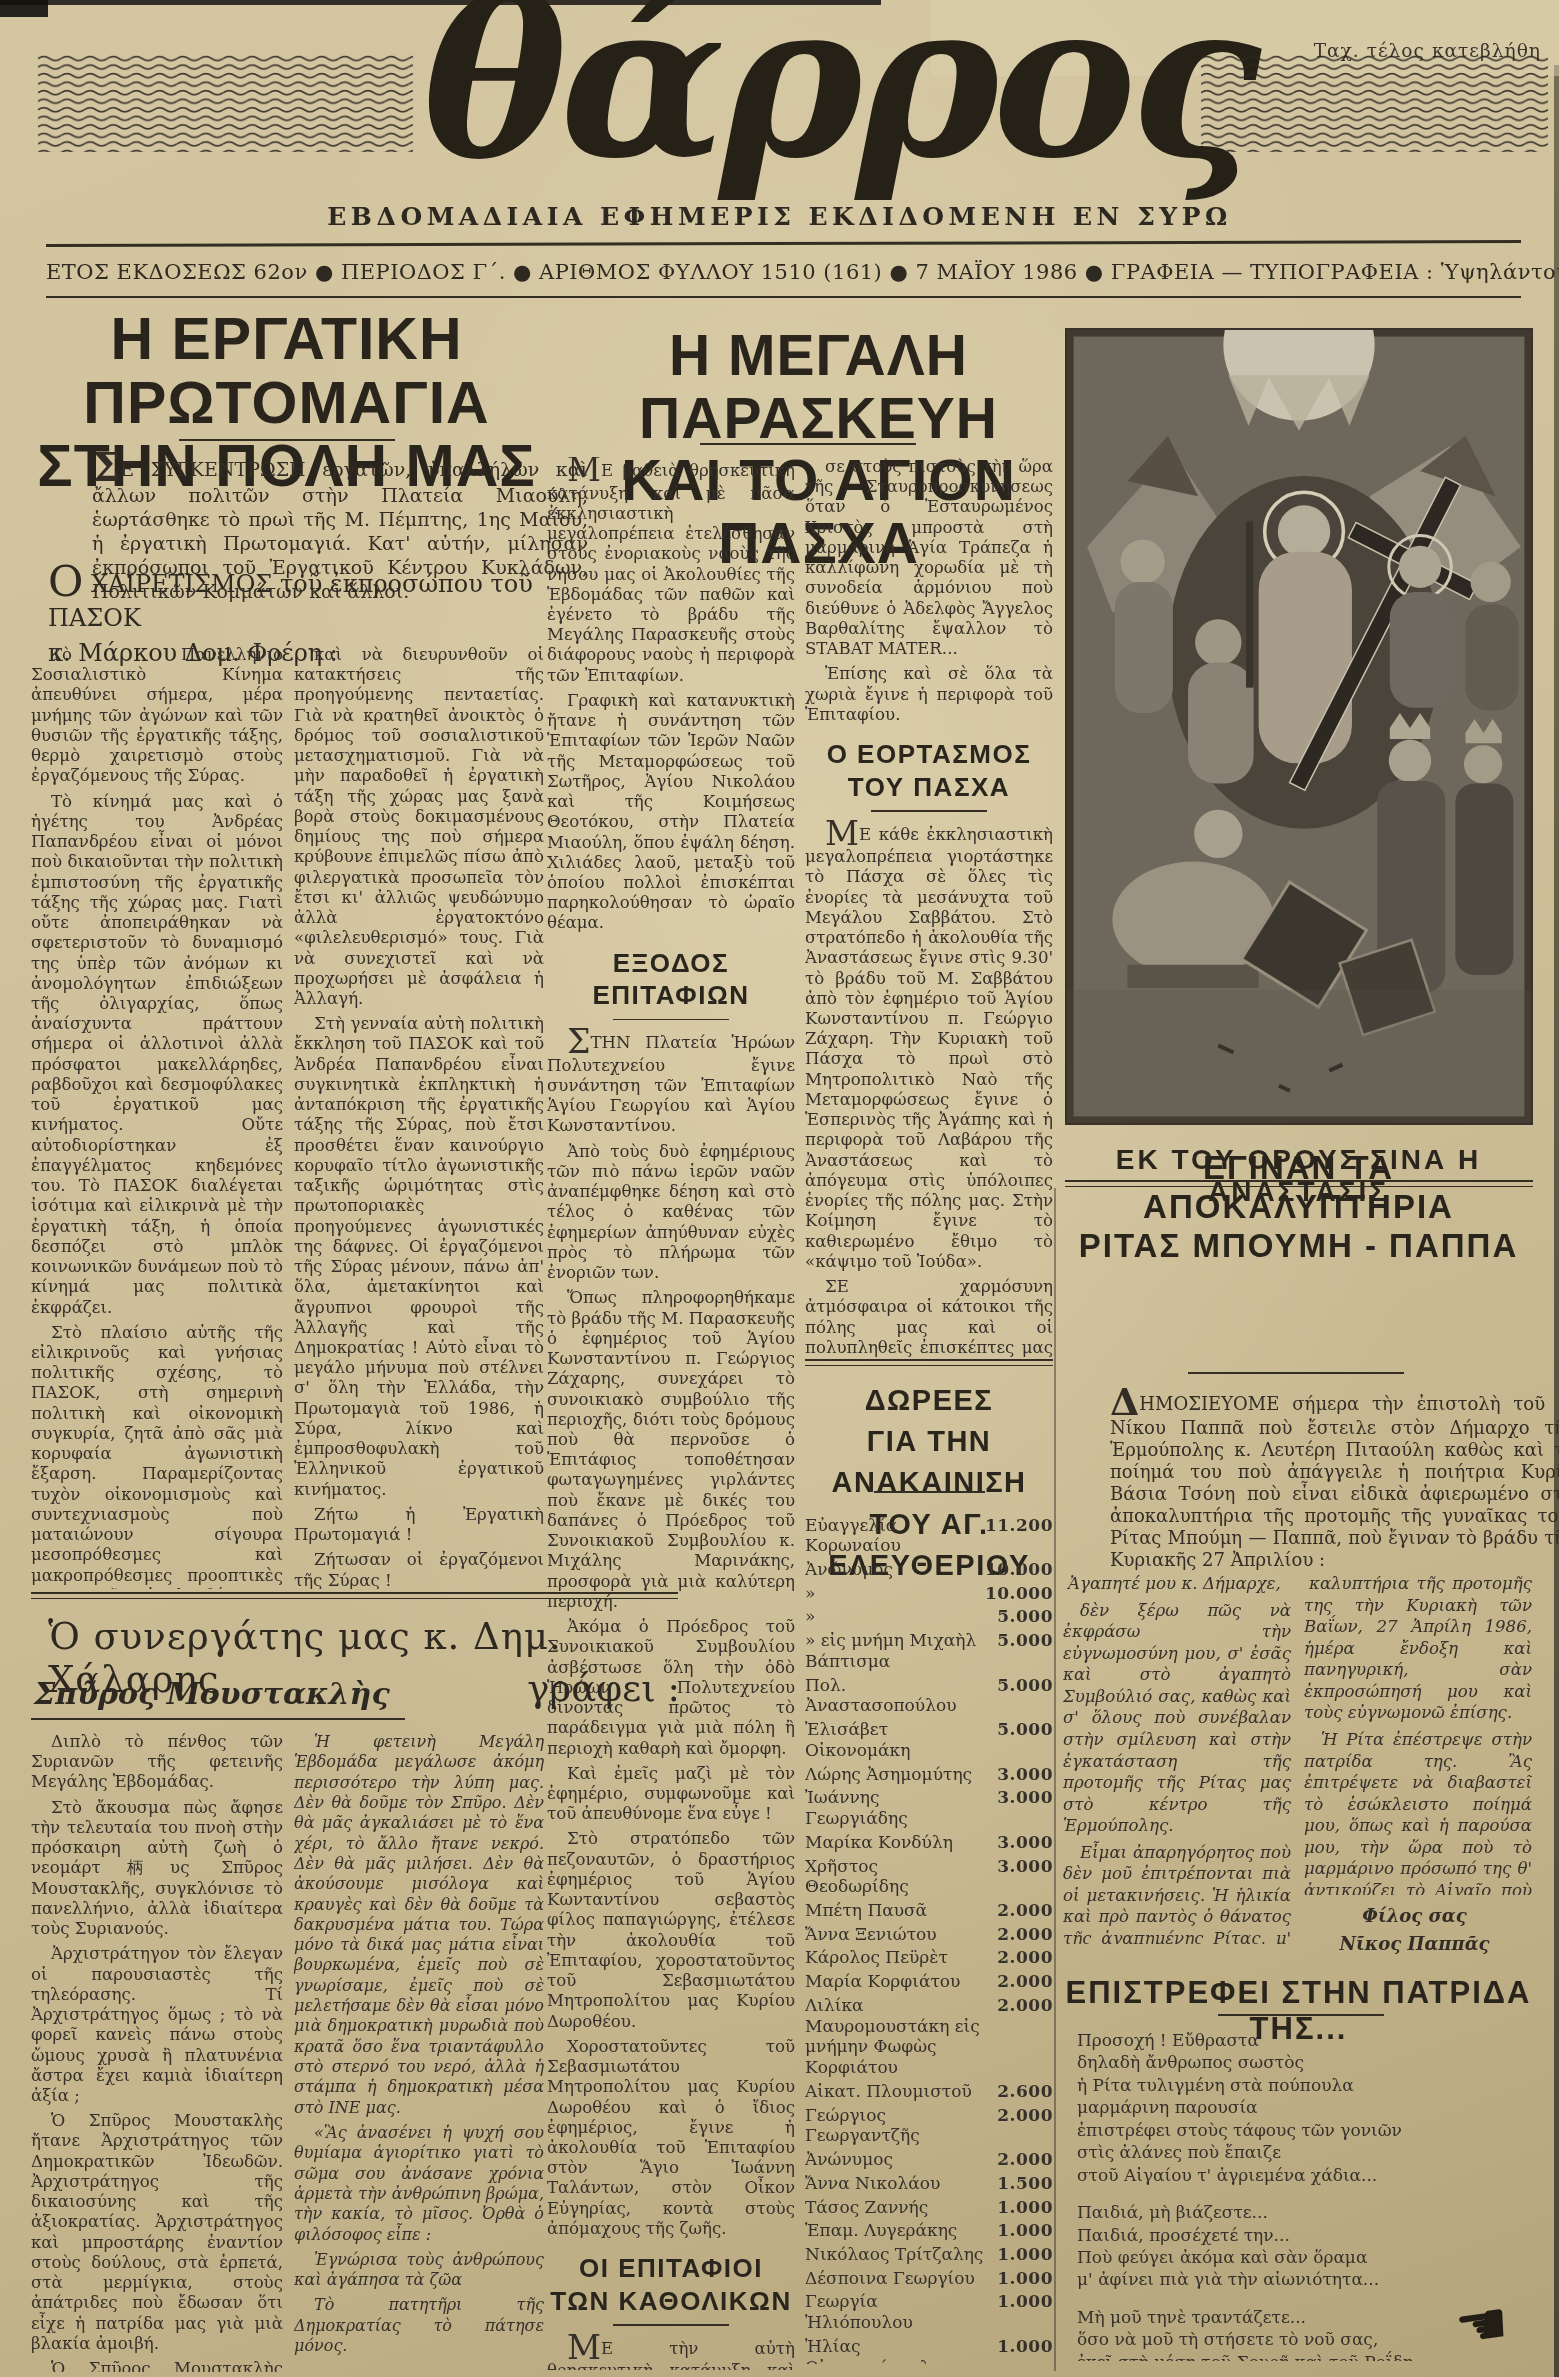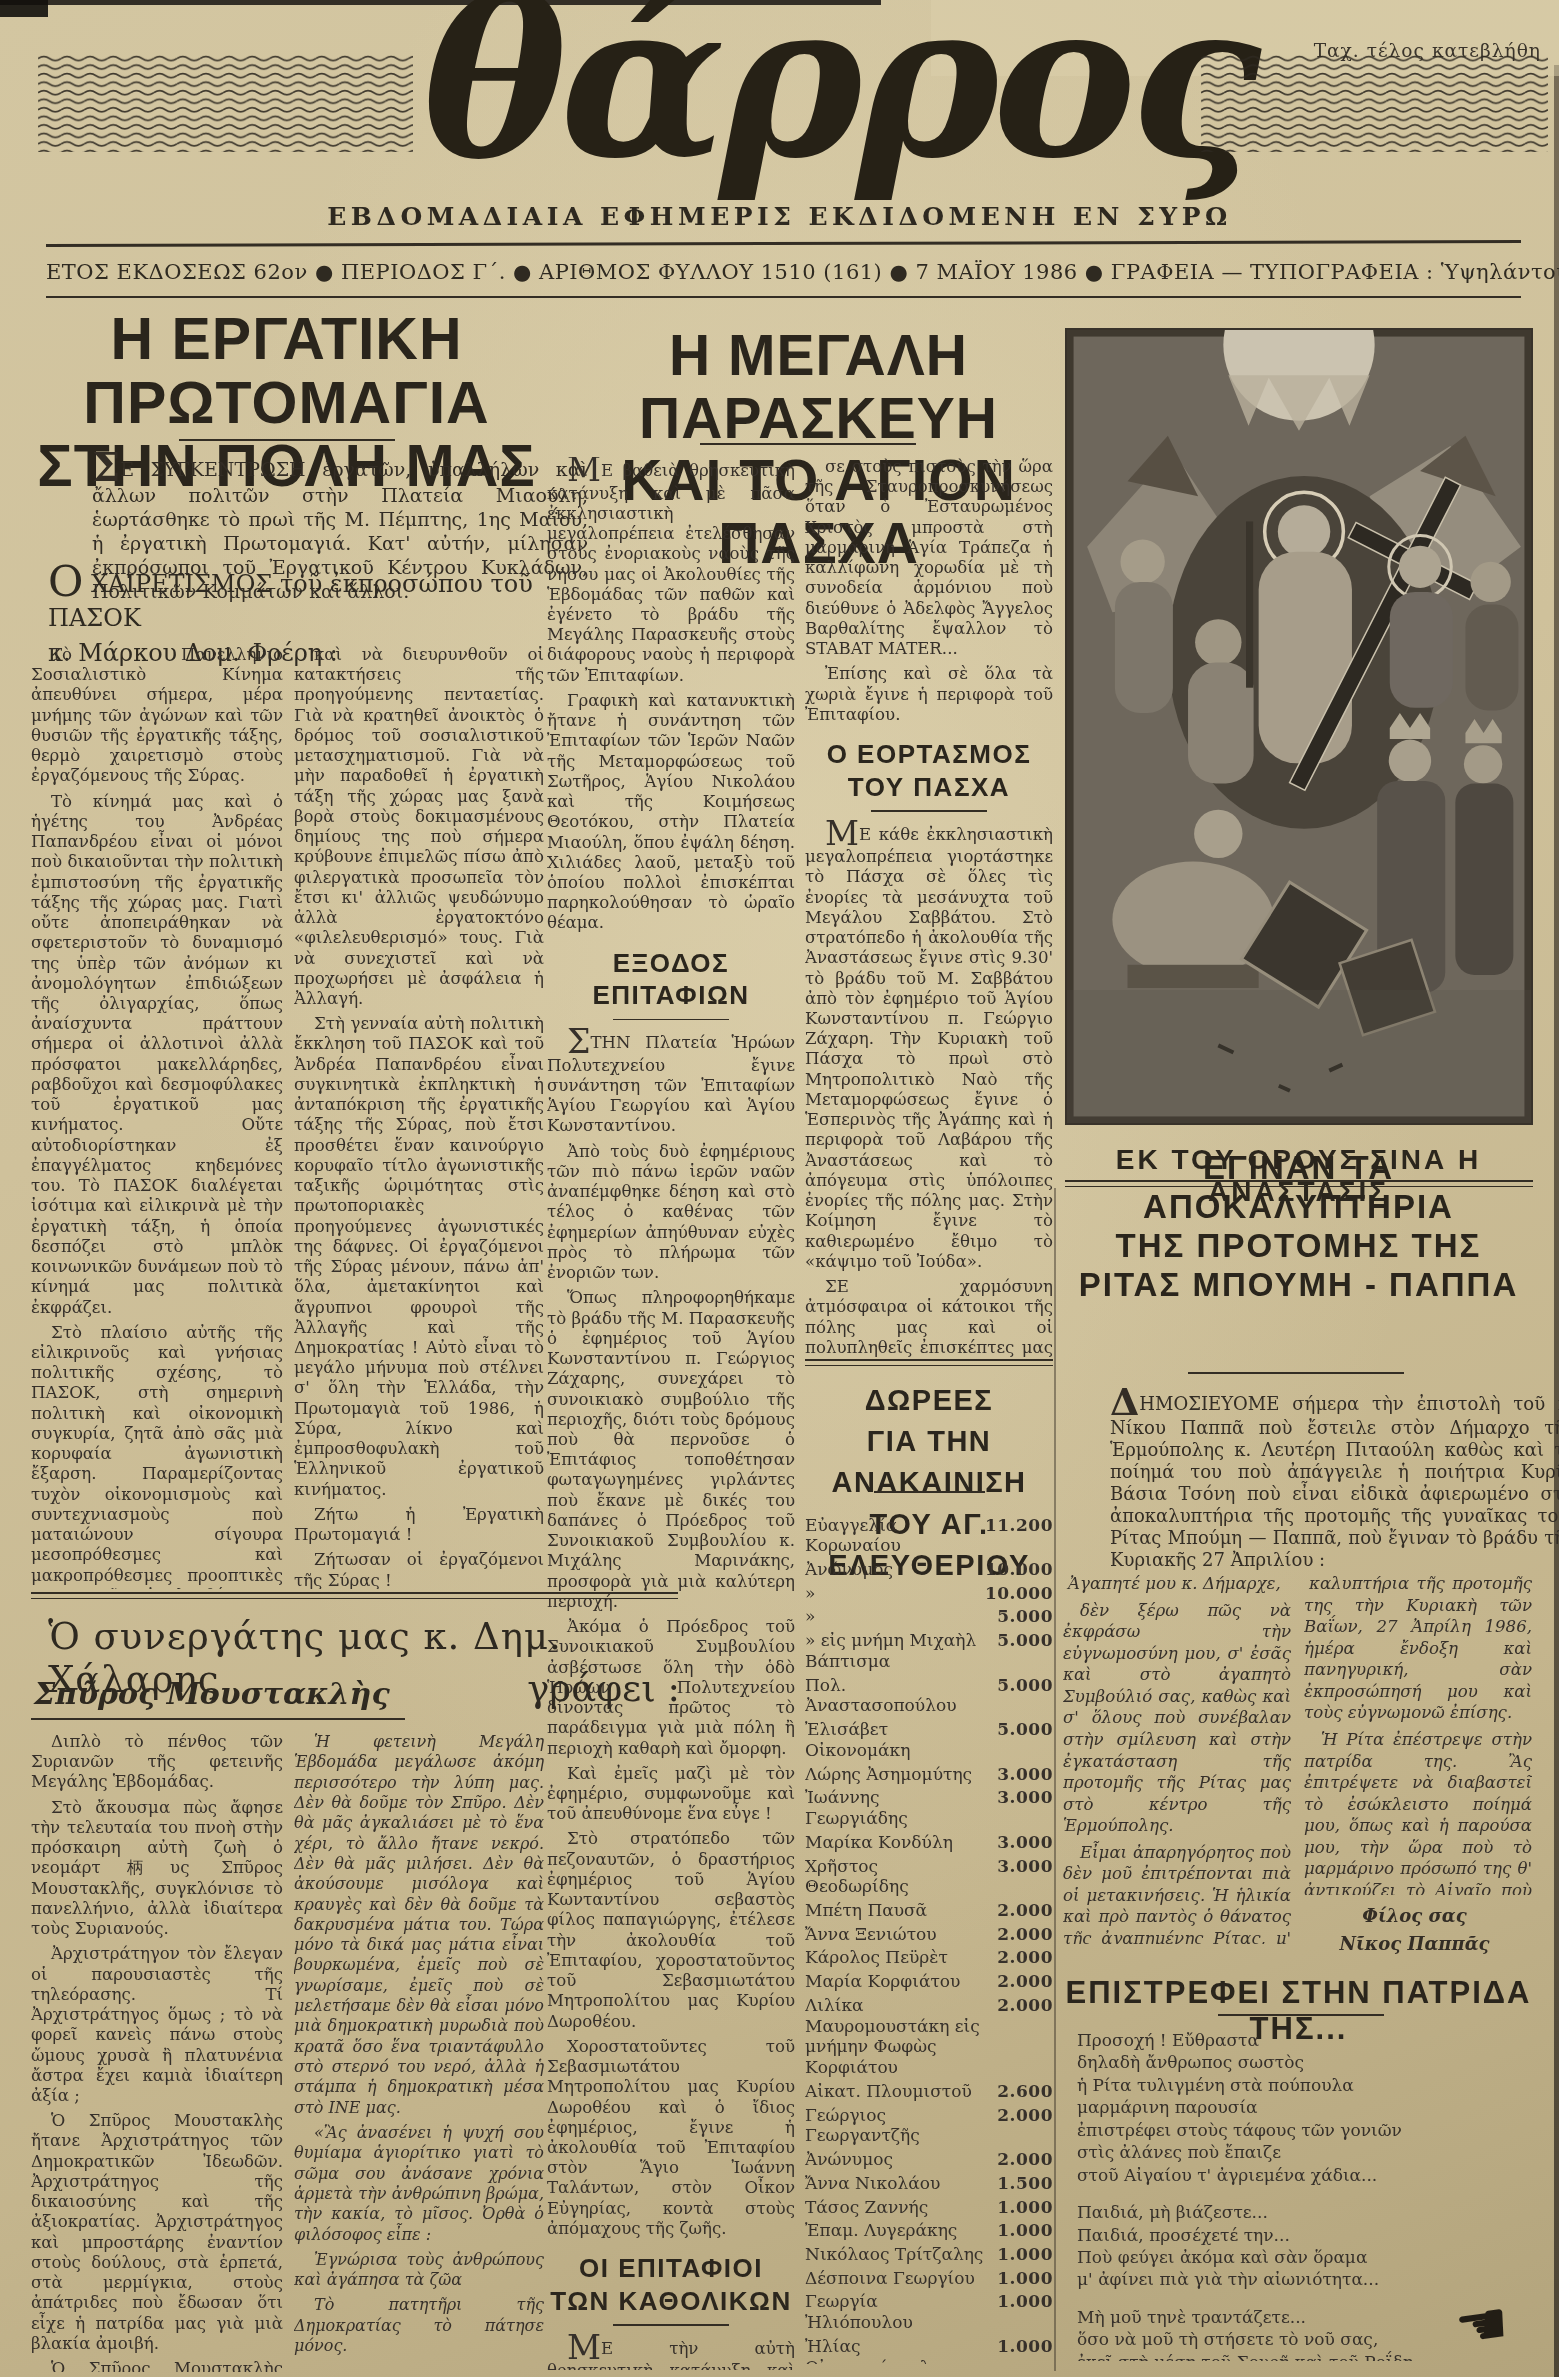--- a/index.html
+++ b/index.html
@@ -393,7 +393,6 @@
 
     <h2 class="headline rita-hl" style="margin:0;">
       <span class="hl-line">ΕΓΙΝΑΝ ΤΑ ΑΠΟΚΑΛΥΠΤΗΡΙΑ</span>
-      <span class="hl-line">ΤΗΣ ΠΡΟΤΟΜΗΣ ΤΗΣ</span>
       <span class="hl-line">ΡΙΤΑΣ ΜΠΟΥΜΗ - ΠΑΠΠΑ</span>
     </h2>
     <div class="divider" style="left:1188px;top:1372px;width:216px;"></div>

